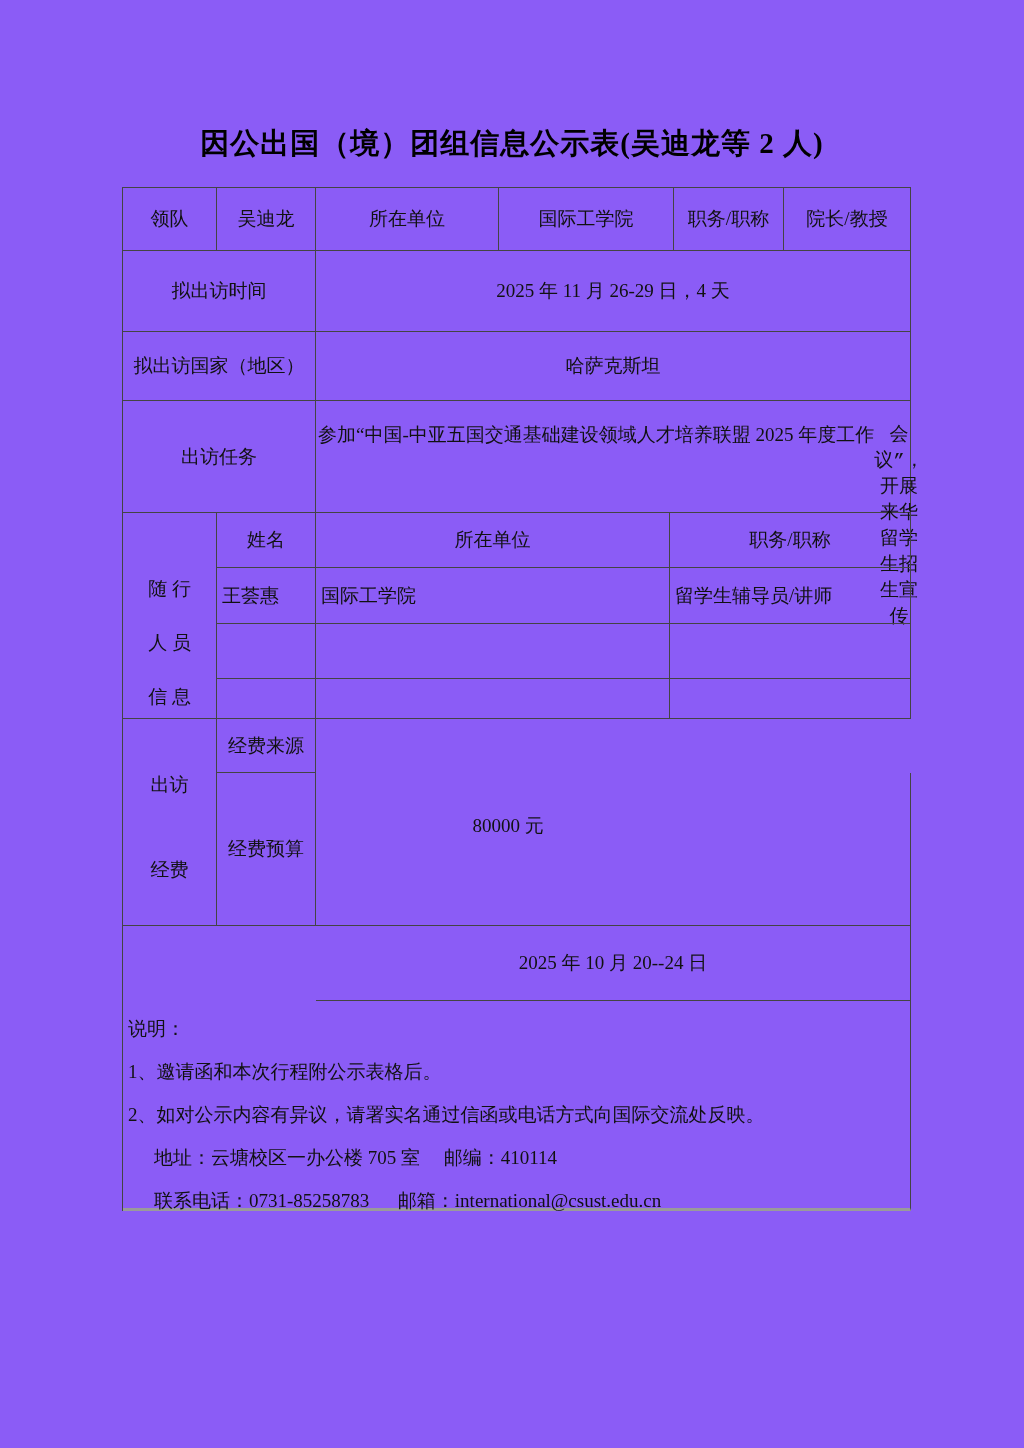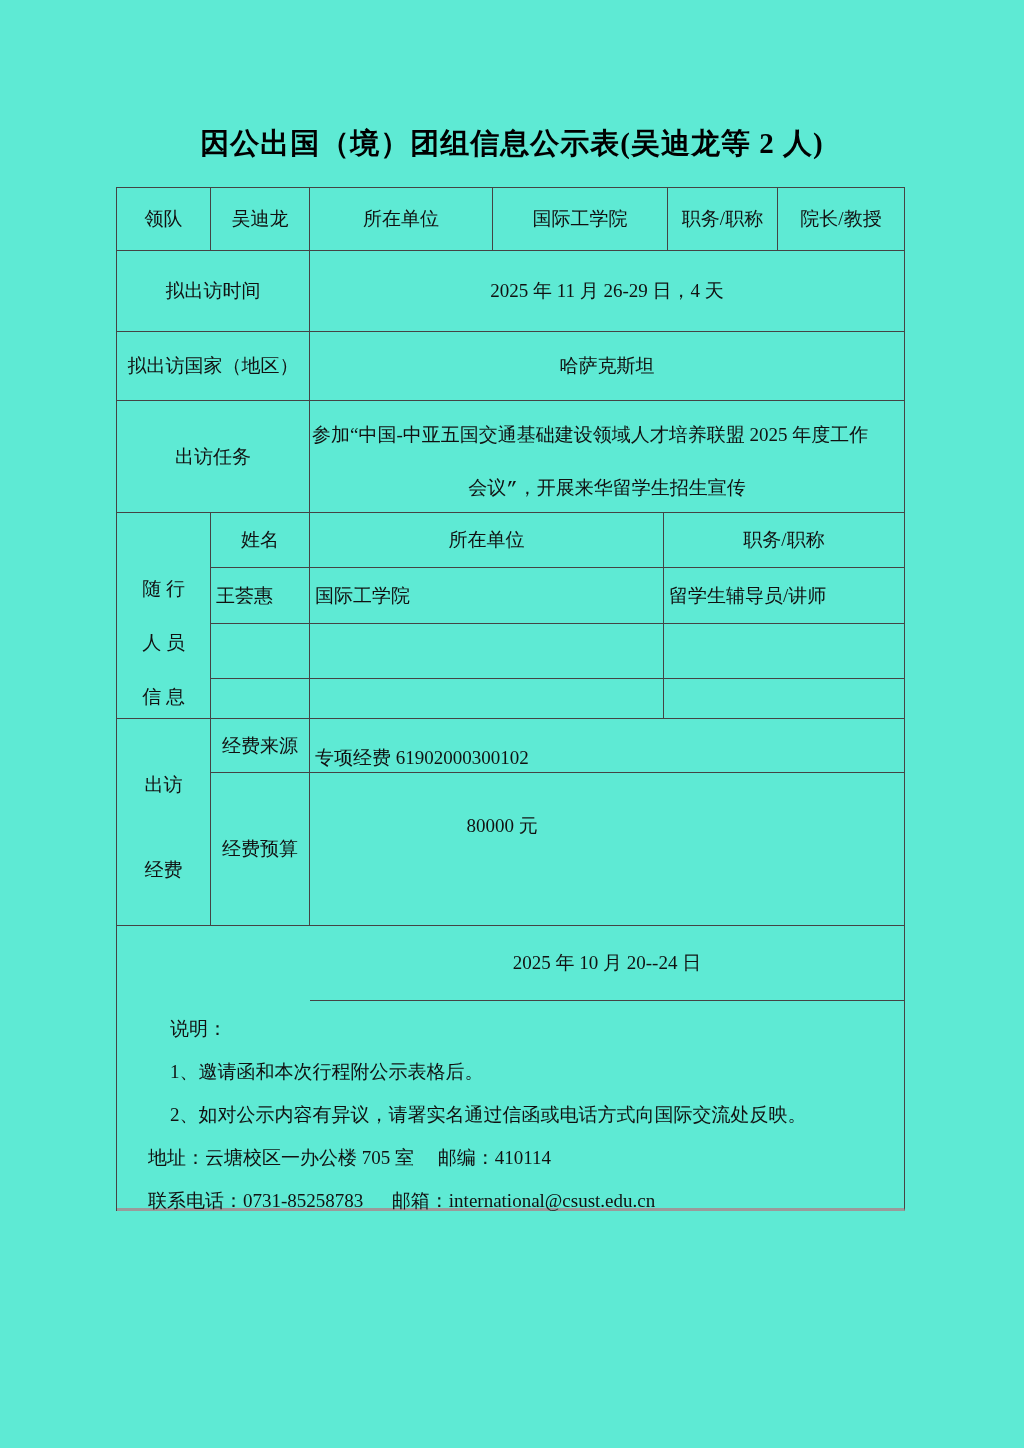--- a/index.html
+++ b/index.html
@@ -4,7 +4,7 @@
 <style>
   * { margin:0; padding:0; box-sizing:border-box; }
   body { background:#ffffff; font-family:"Liberation Serif","DejaVu Serif",serif; color:#1a1a1a; }
-  .page { position:relative; width:1024px; height:1448px; background:#5eead4; overflow:hidden; }
+  .page { position:relative; width:1024px; height:1448px; background:#8b5cf6; overflow:hidden; }
   .doc-title { position:absolute; left:0; top:124px; width:1024px; text-align:center;
                font-size:29px; font-weight:bold; letter-spacing:1px; color:#000; }
   .form-table { position:absolute; left:116px; top:187px; width:789px; height:1024px;

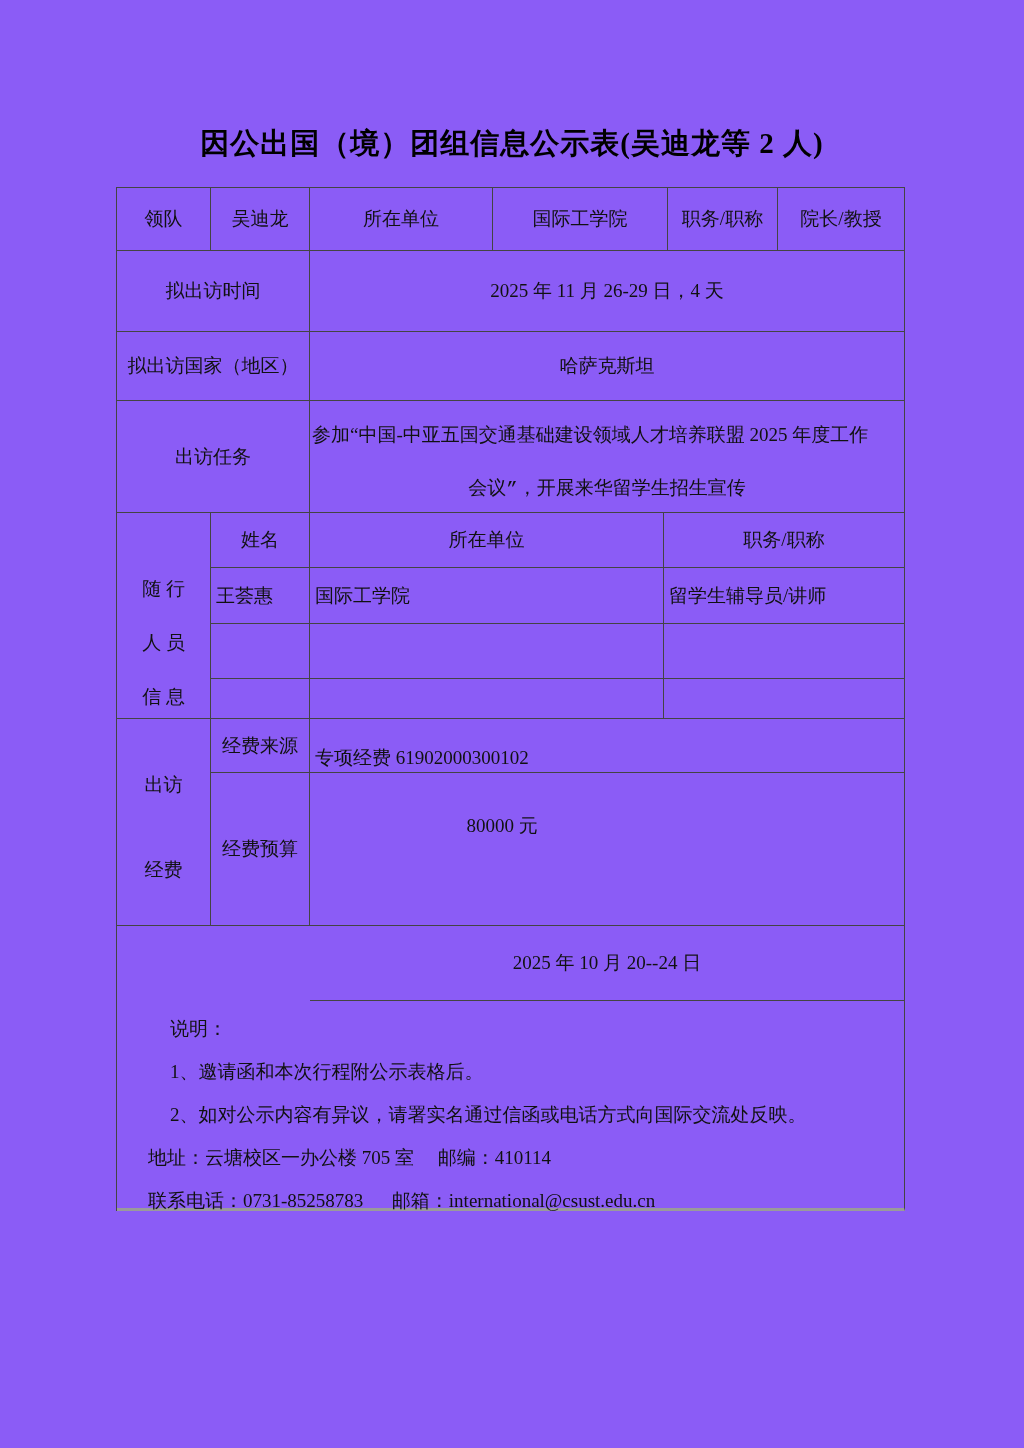--- a/index.html
+++ b/index.html
@@ -7,7 +7,7 @@
   .page { position:relative; width:1024px; height:1448px; background:#8b5cf6; overflow:hidden; }
   .doc-title { position:absolute; left:0; top:124px; width:1024px; text-align:center;
                font-size:29px; font-weight:bold; letter-spacing:1px; color:#000; }
-  .form-table { position:absolute; left:116px; top:187px; width:789px; height:1024px;
+  .form-table { position:absolute; left:122px; top:187px; width:789px; height:1024px;
                 border-left:1px solid #444; border-top:1px solid #444; }
   .cell { position:absolute; border-right:1px solid #444; border-bottom:1px solid #444;
           display:flex; align-items:center; justify-content:center;

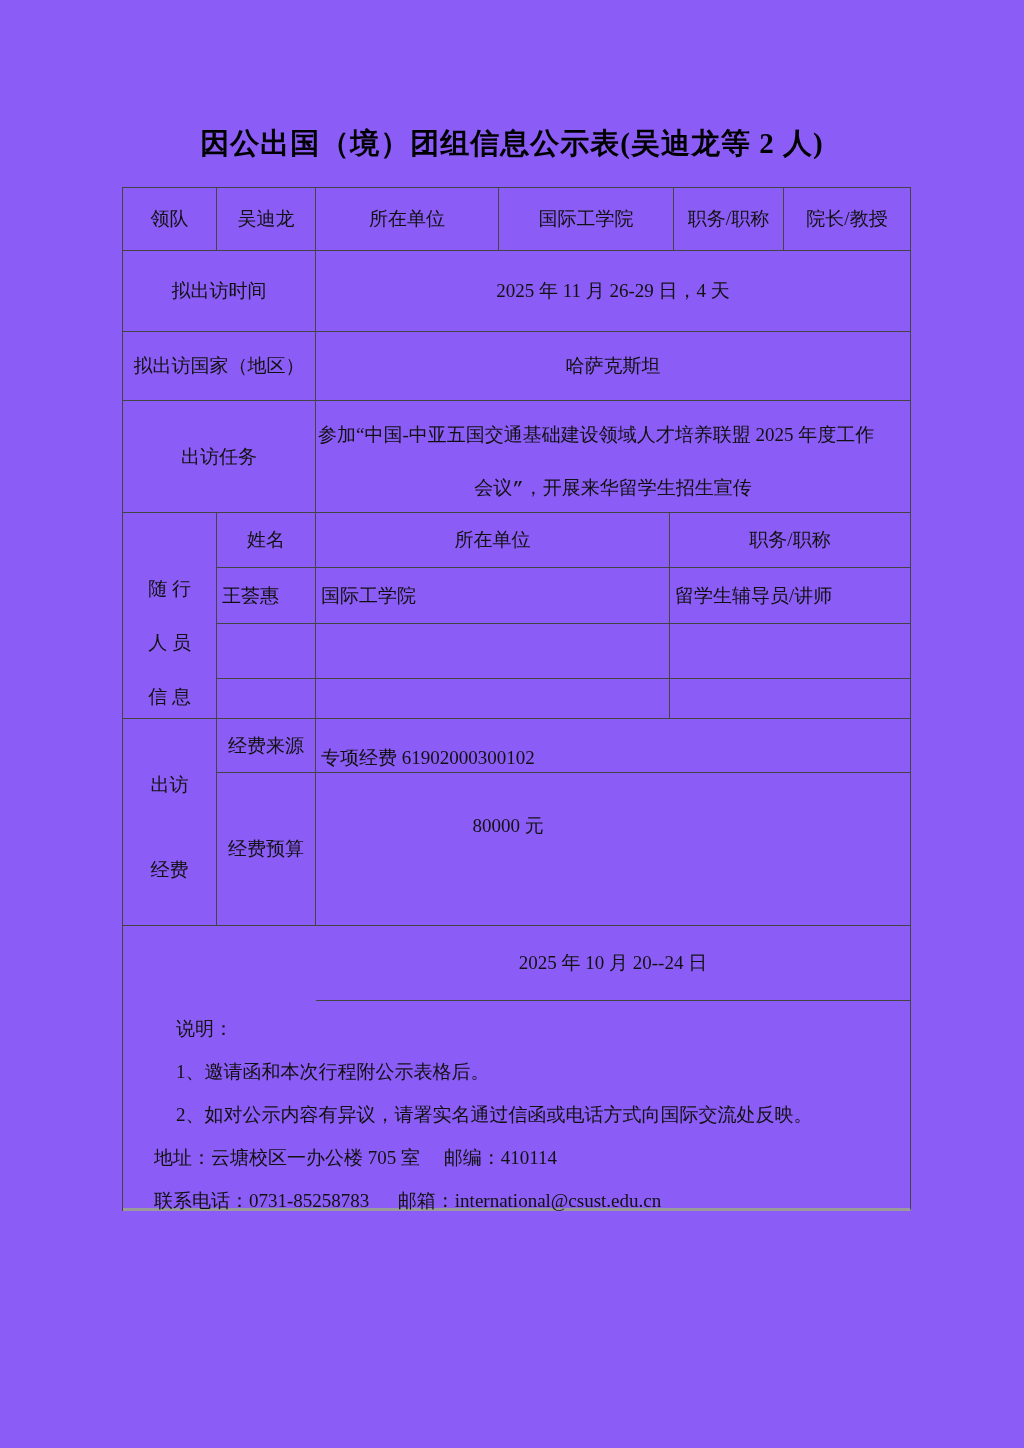--- a/index.html
+++ b/index.html
@@ -16,8 +16,8 @@
   .cell.bottom { align-items:flex-end; }
   .vlabel { flex-direction:column; align-items:center; justify-content:flex-start; }
   .vlabel span { display:block; }
-  .mission-val { flex-direction:column; align-items:stretch; justify-content:flex-start;
-                 padding-top:21px; row-gap:28px; }
+  .mission-val { flex-direction:row; align-items:stretch; justify-content:flex-start;
+                 padding-top:21px; row-gap:12px; }
   .mission-line1 { white-space:nowrap; padding-left:2px; }
   .mission-line2 { text-align:center;font-family:Liberation Mono, monospace; }
   .budget-val { align-items:flex-start; padding-top:40px; padding-right:210px; }

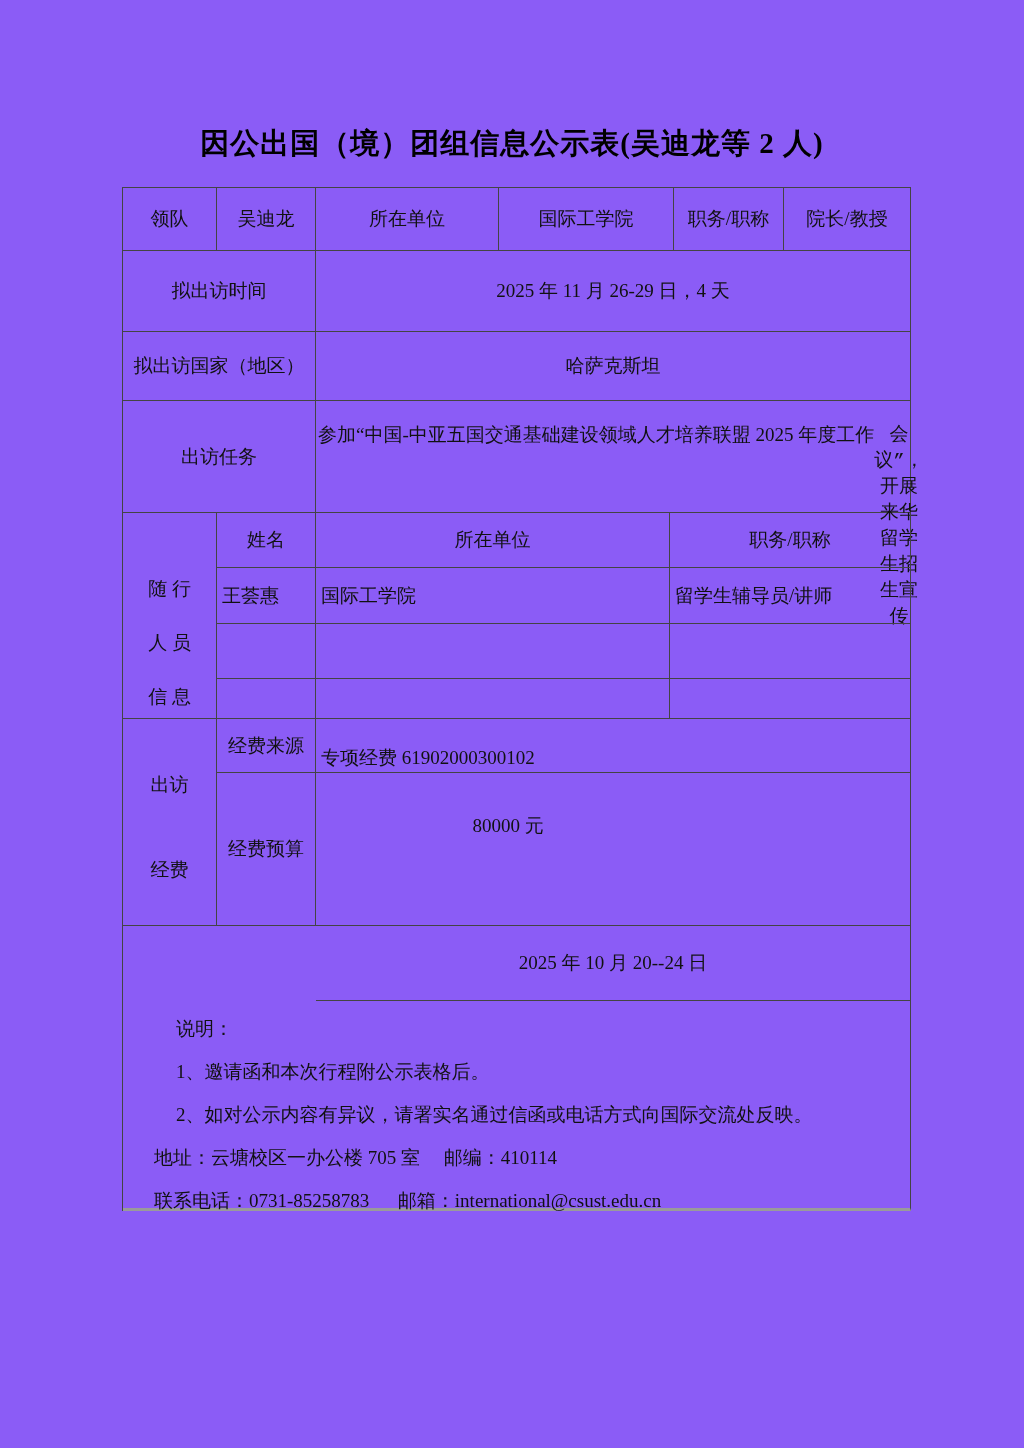--- a/index.html
+++ b/index.html
@@ -83,7 +83,6 @@
       <span>经费</span>
     </div>
     <div class="cell" style="left:94px;top:531px;width:99px;height:54px;">经费来源</div>
-    <div class="cell left bottom" style="left:193px;top:531px;width:595px;height:54px;padding-bottom:1px;">专项经费 61902000300102</div>
     <div class="cell" style="left:94px;top:585px;width:99px;height:153px;">经费预算</div>
     <div class="cell budget-val" style="left:193px;top:585px;width:595px;height:153px;">80000 元</div>
 

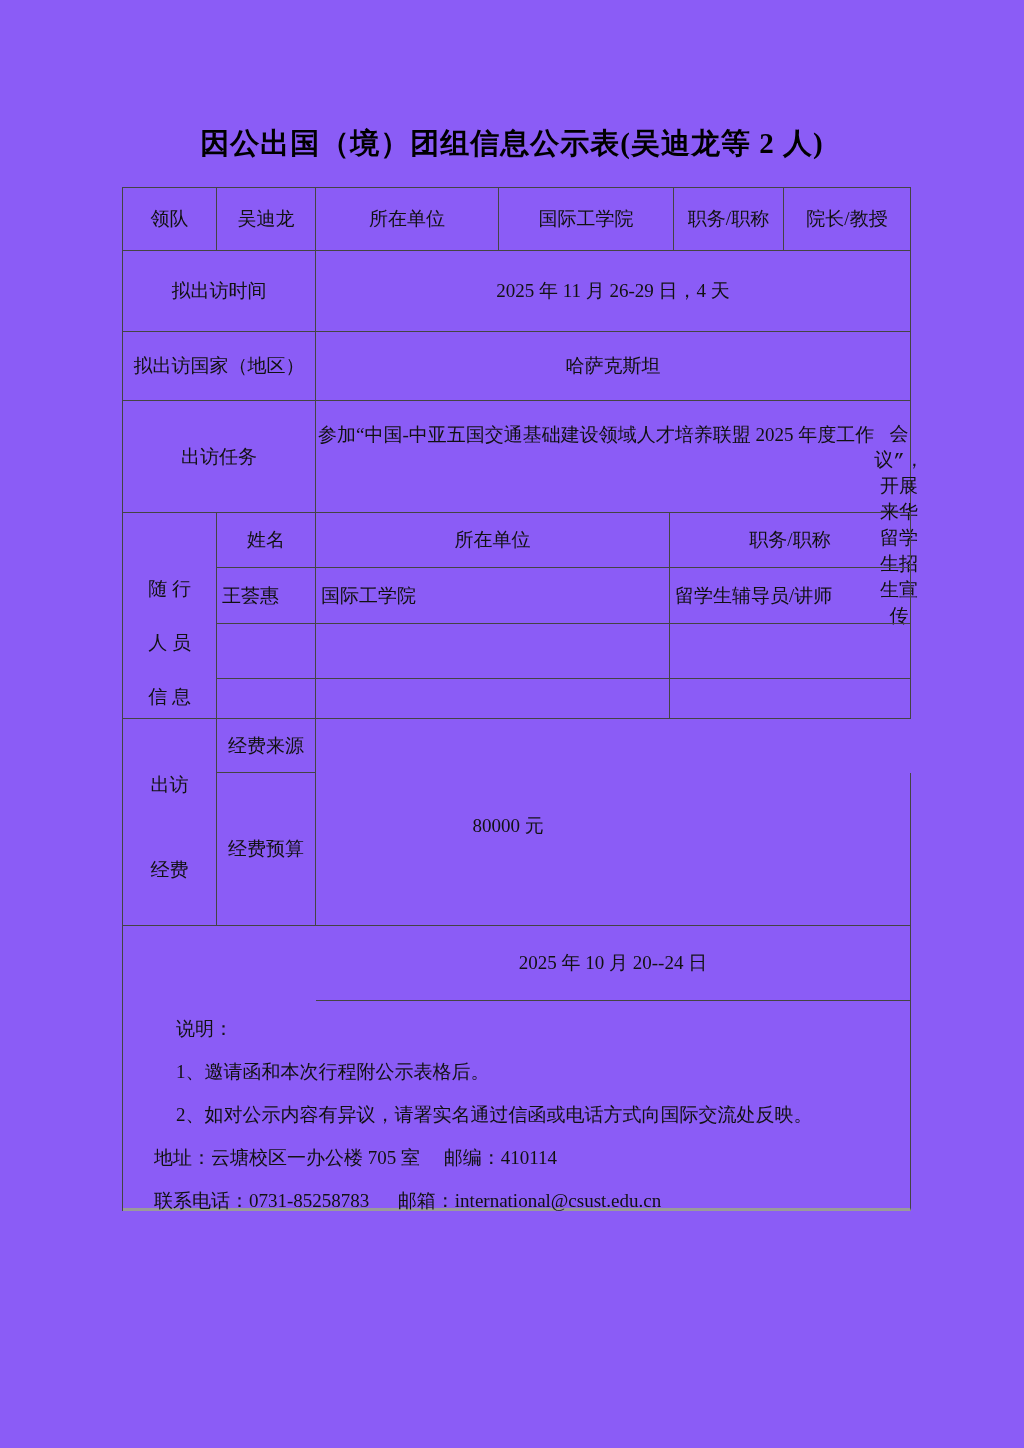--- a/index.html
+++ b/index.html
@@ -25,7 +25,7 @@
                border-right:1px solid #444; border-bottom:3px solid #9a9a9a;
                display:flex; flex-direction:column; padding-top:6px;
                font-size:19px; line-height:43px; color:#111; }
-  .notes-box .n-line { padding-left:5px;margin-left:48px; }
+  .notes-box .n-line { padding-left:5px; }
   .notes-box .n-indent { padding-left:31px; }
 </style>
 </head>

